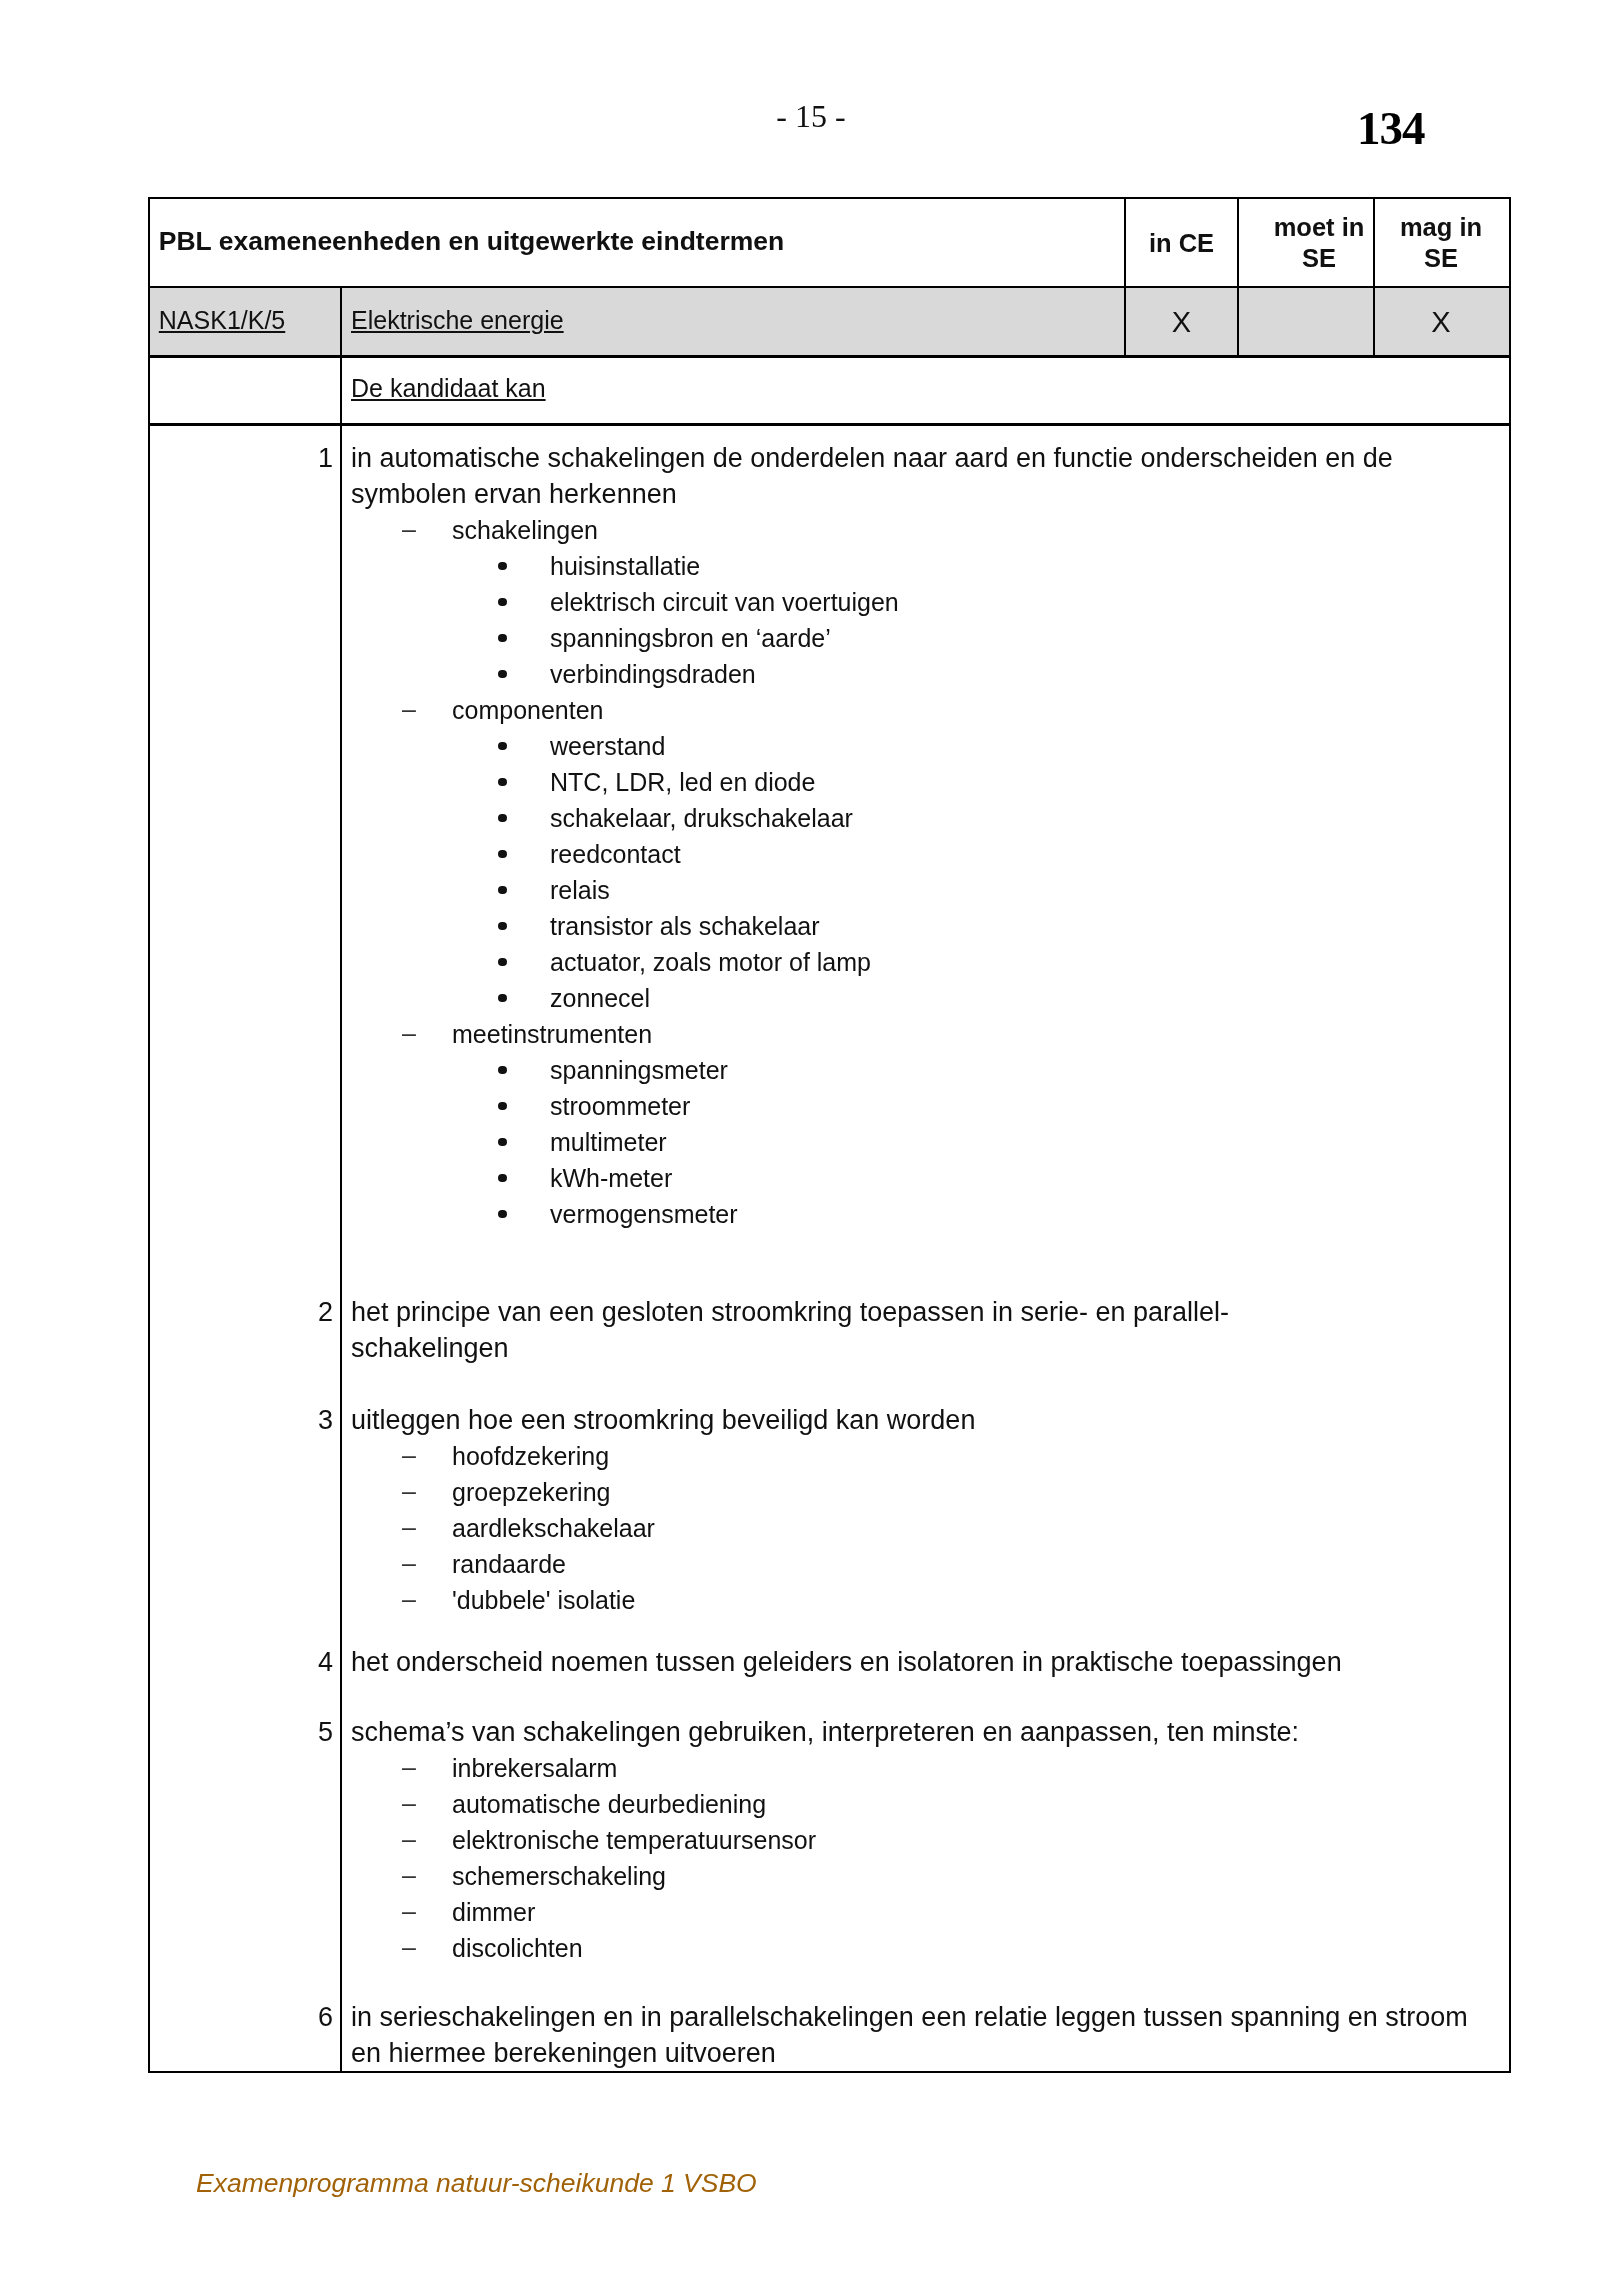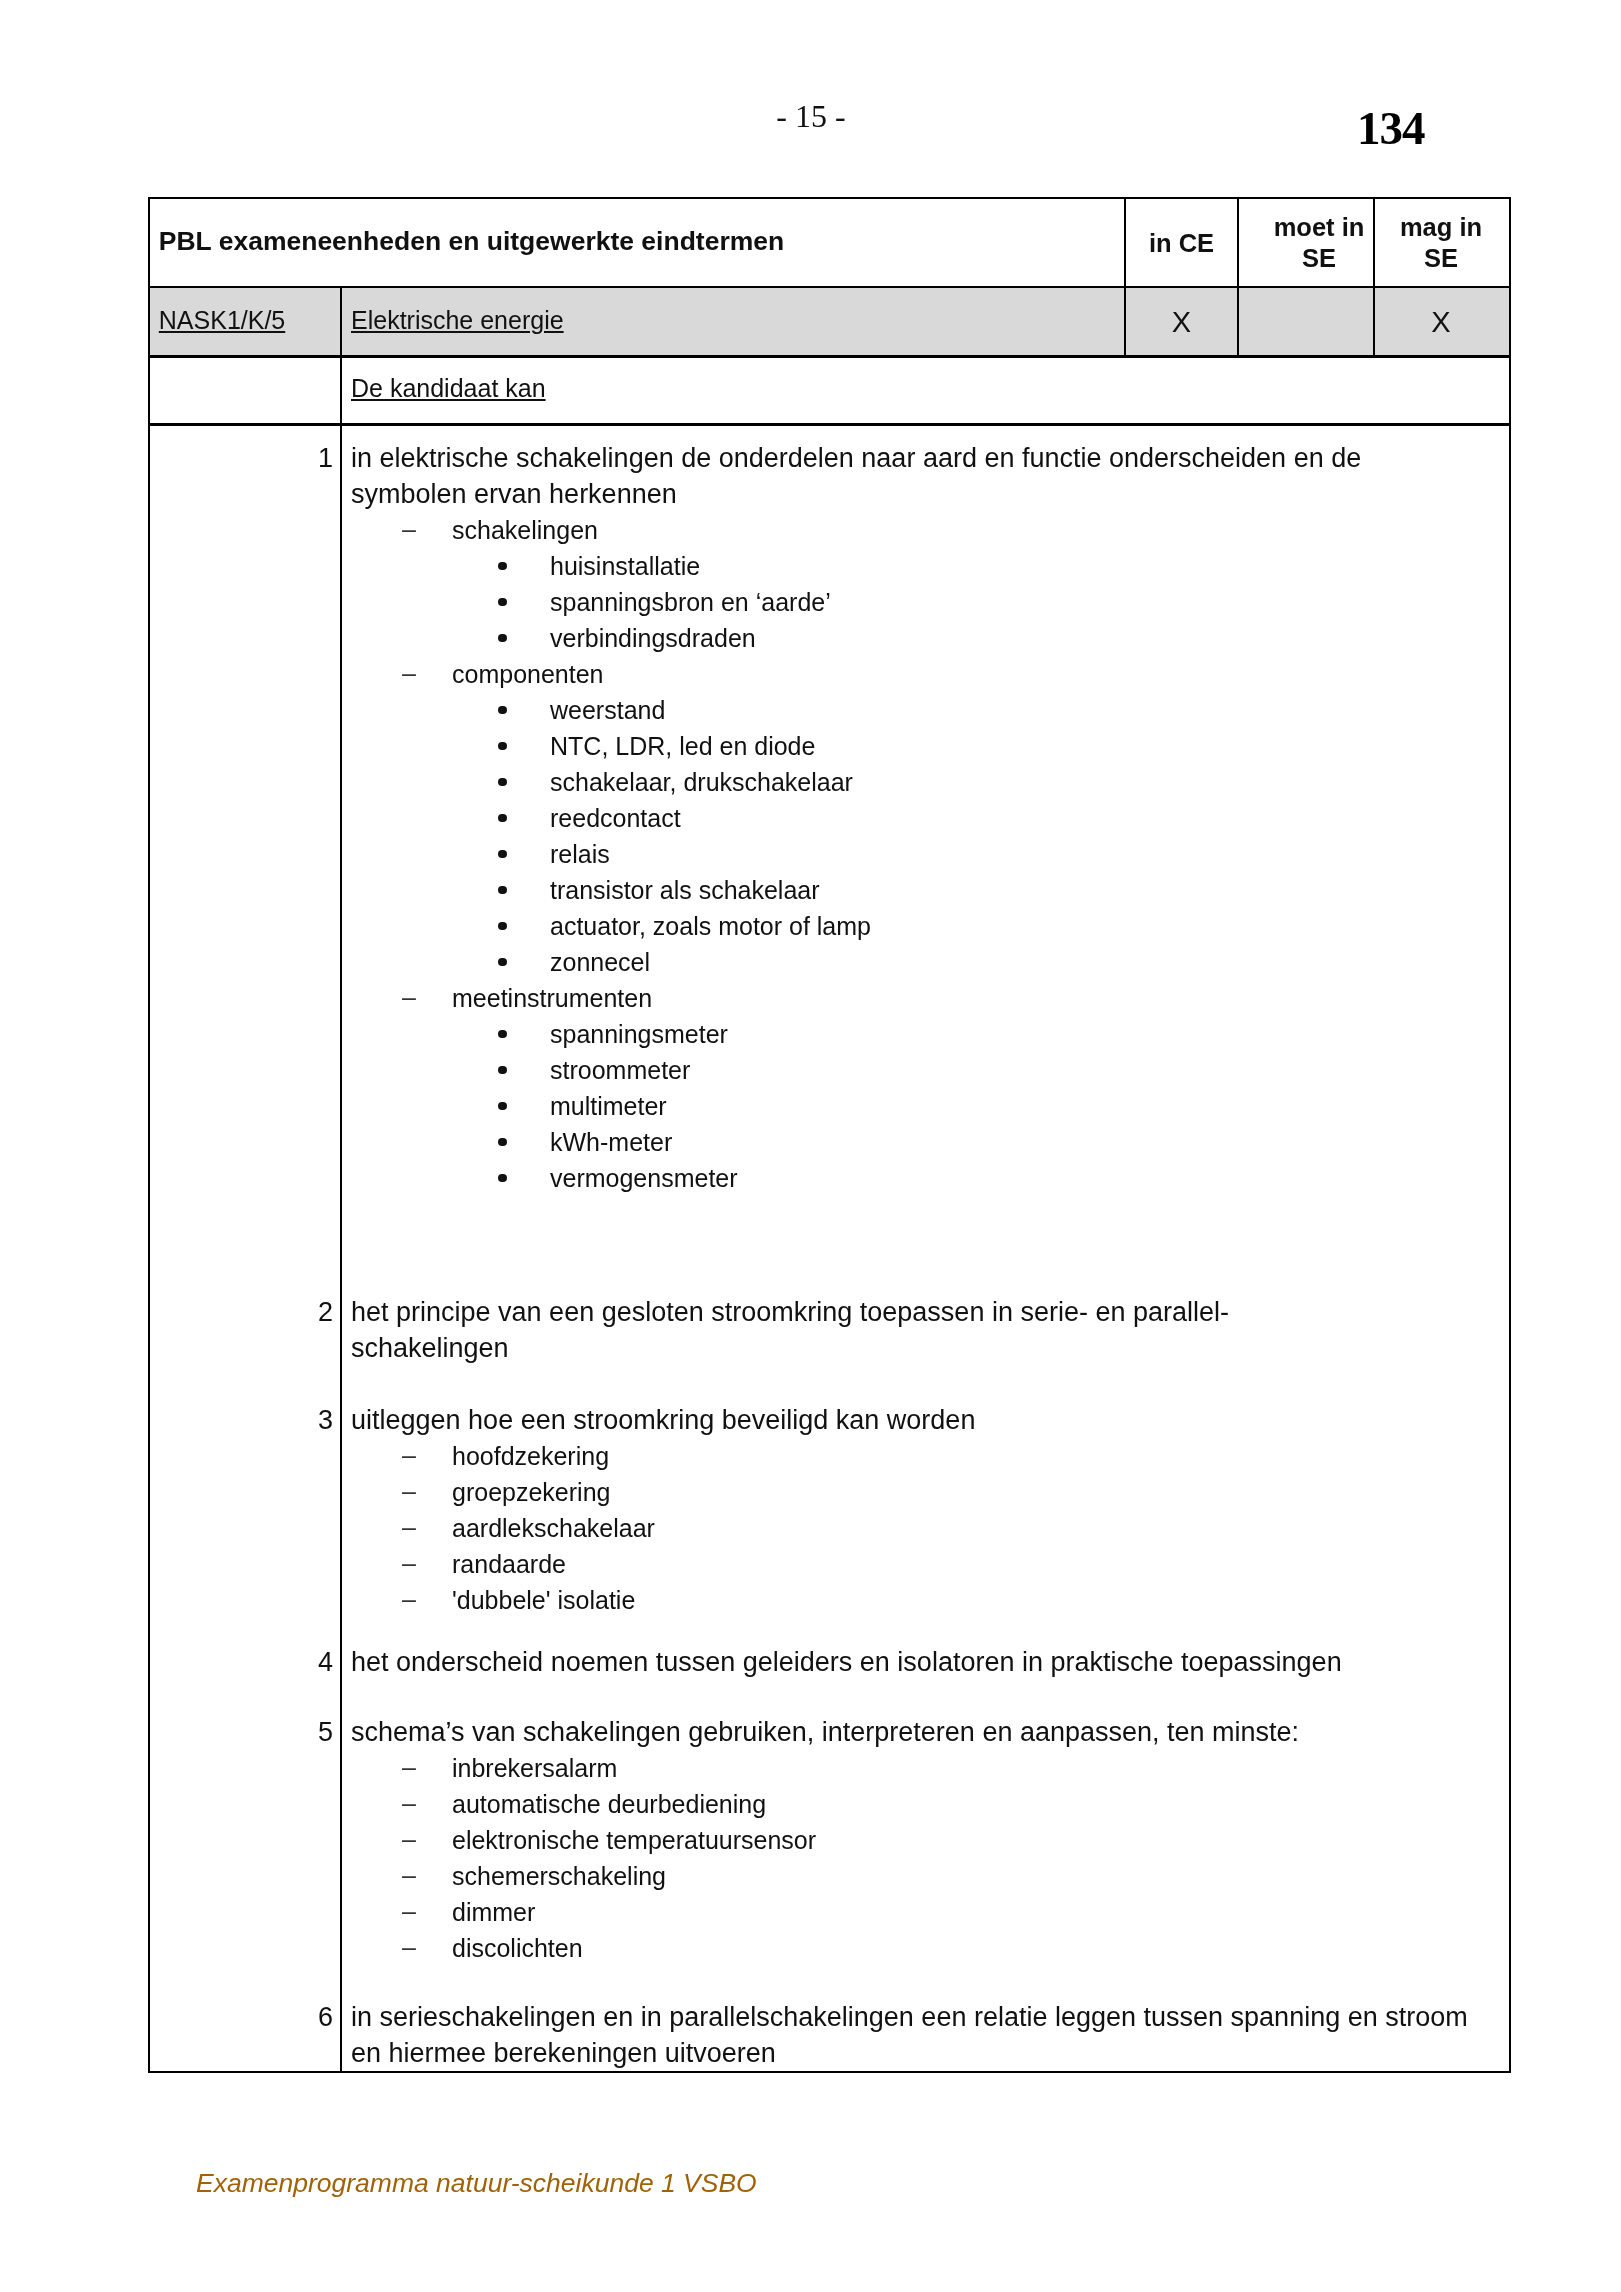--- a/index.html
+++ b/index.html
@@ -88,7 +88,7 @@
   <div class="content">
 
     <div class="item">
-      <div style="width:1127px;">in elektrische schakelingen de onderdelen naar aard en functie onderscheiden en de symbolen ervan herkennen</div>
+      <div style="width:1127px;">in automatische schakelingen de onderdelen naar aard en functie onderscheiden en de symbolen ervan herkennen</div>
       <div class="sub"><span class="dash">–</span><span>schakelingen</span></div>
       <div class="bullet"><span class="dot"></span><span>huisinstallatie</span></div>
       <div class="bullet"><span class="dot"></span><span>spanningsbron en ‘aarde’</span></div>

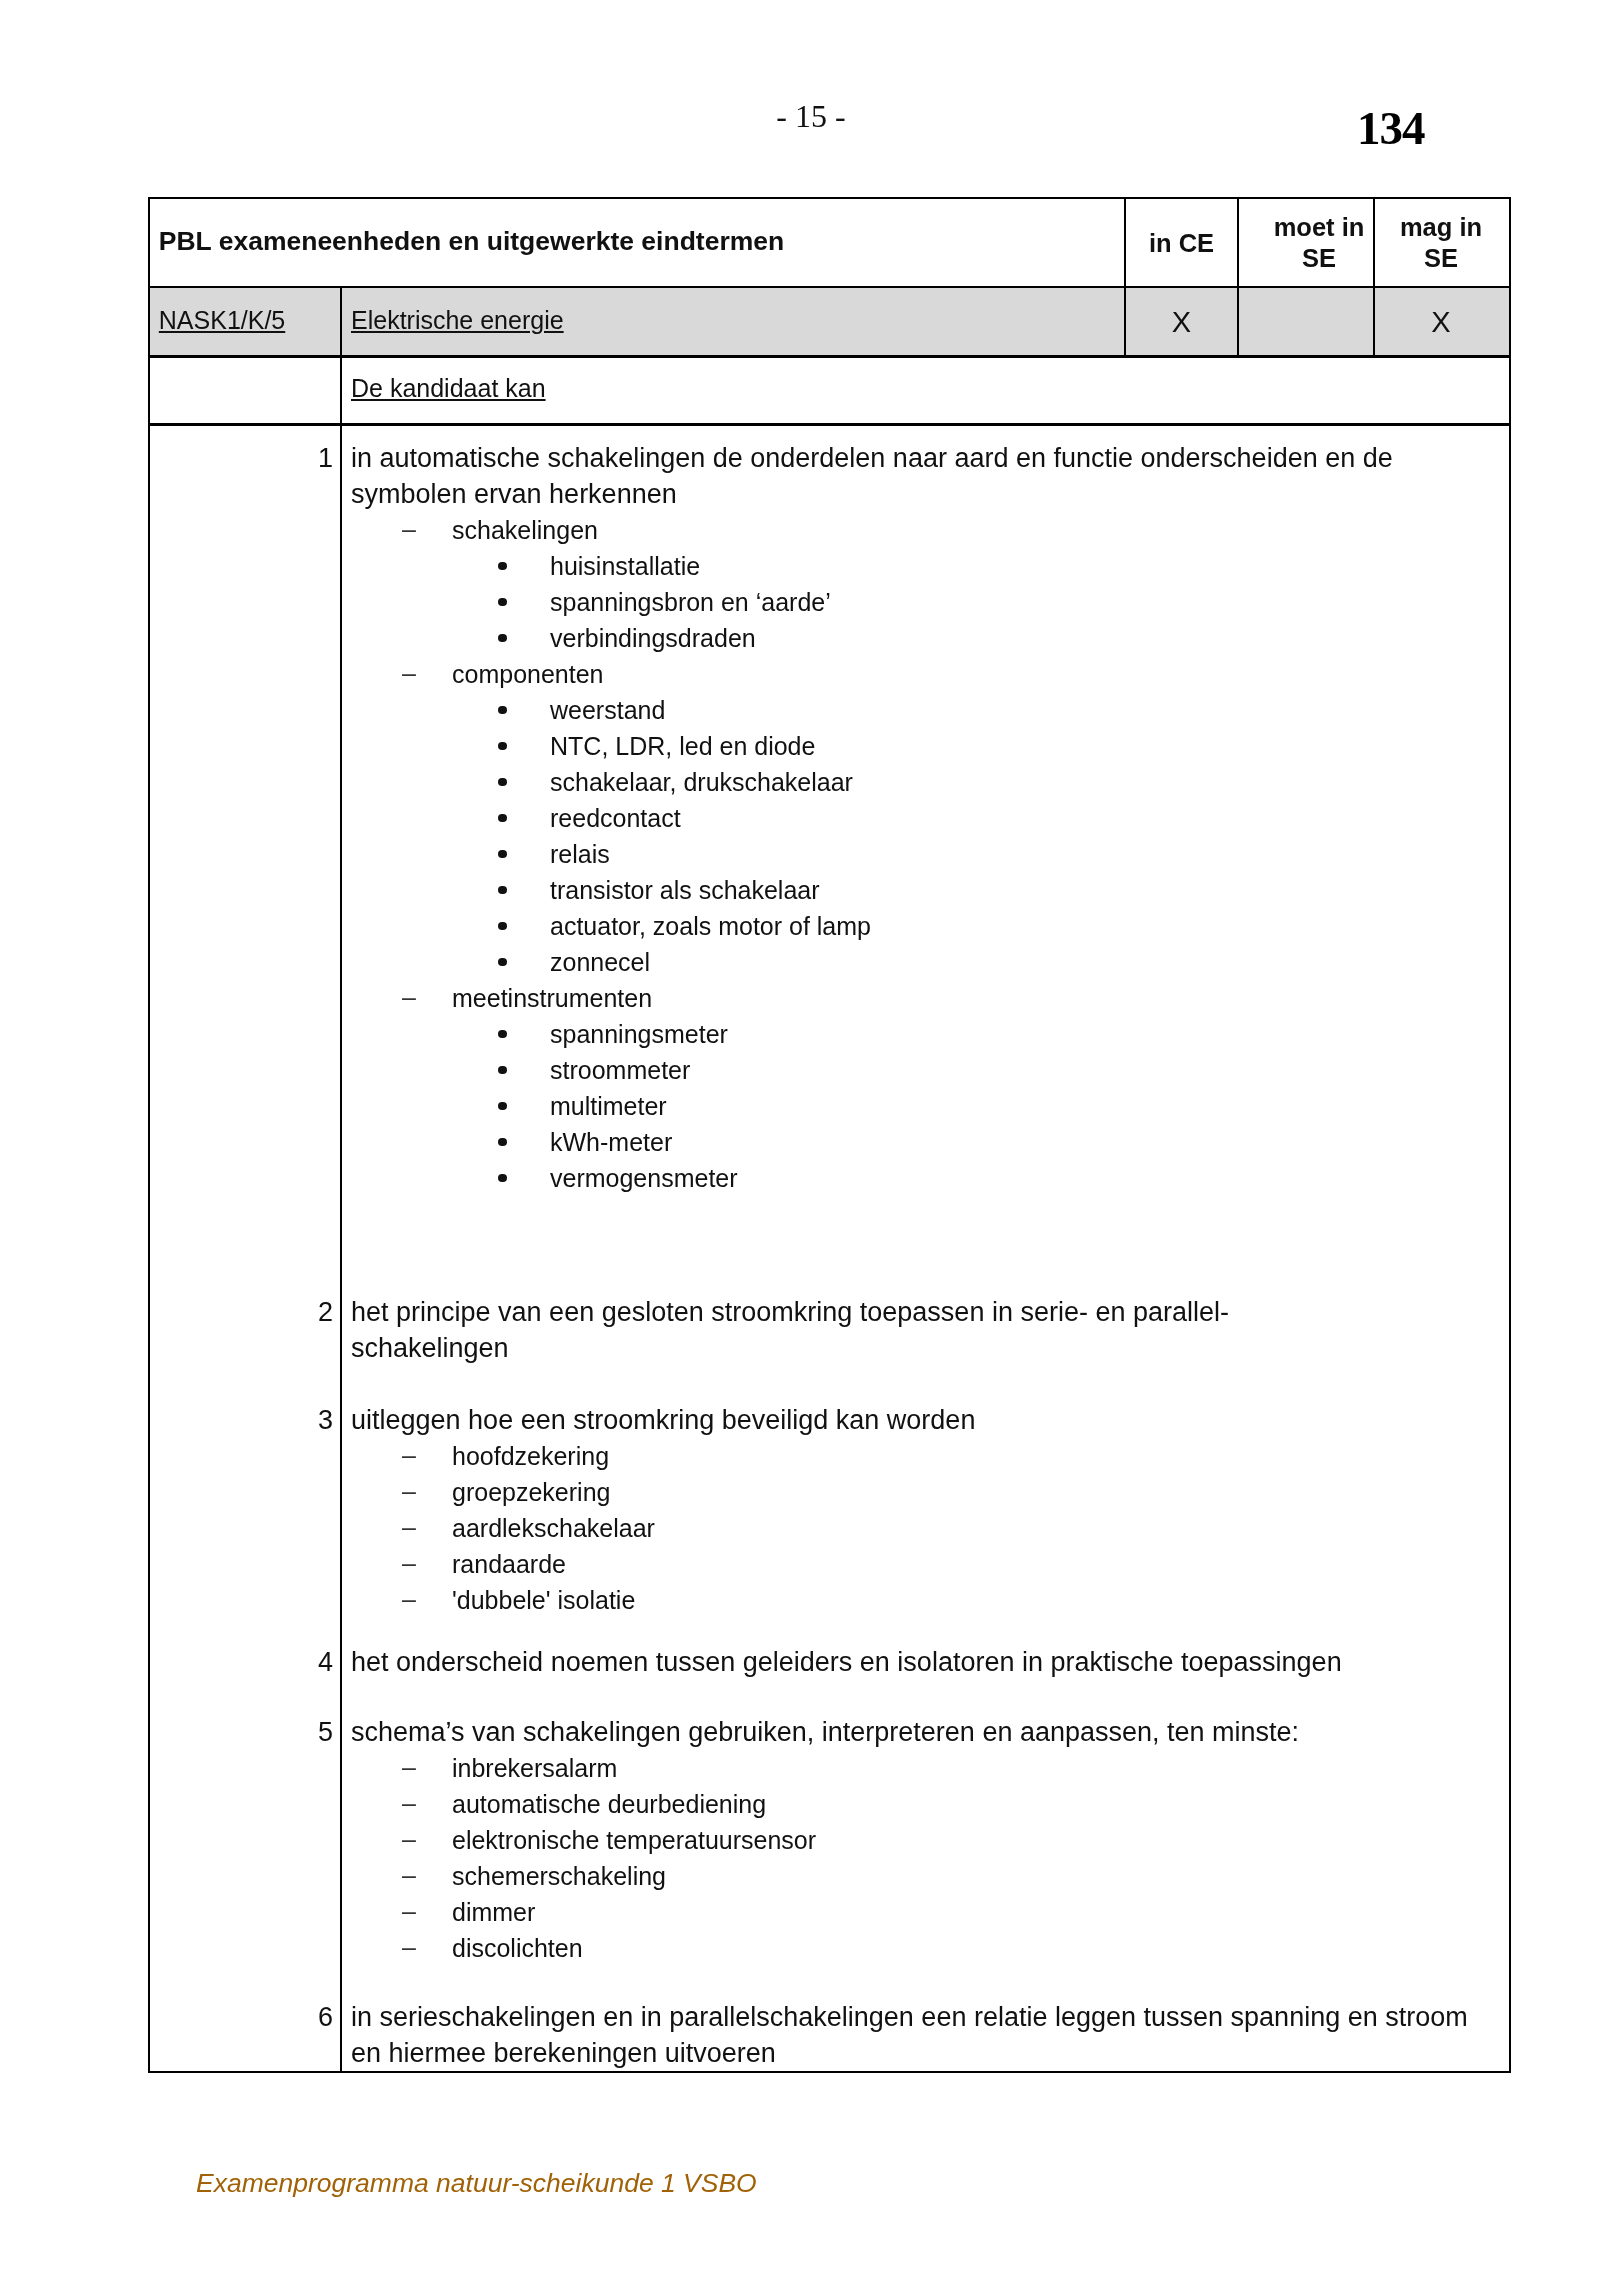--- a/index.html
+++ b/index.html
@@ -91,6 +91,7 @@
       <div style="width:1127px;">in automatische schakelingen de onderdelen naar aard en functie onderscheiden en de symbolen ervan herkennen</div>
       <div class="sub"><span class="dash">–</span><span>schakelingen</span></div>
       <div class="bullet"><span class="dot"></span><span>huisinstallatie</span></div>
+      <div class="bullet"><span class="dot"></span><span>elektrisch circuit van voertuigen</span></div>
       <div class="bullet"><span class="dot"></span><span>spanningsbron en ‘aarde’</span></div>
       <div class="bullet"><span class="dot"></span><span>verbindingsdraden</span></div>
       <div class="sub"><span class="dash">–</span><span>componenten</span></div>

